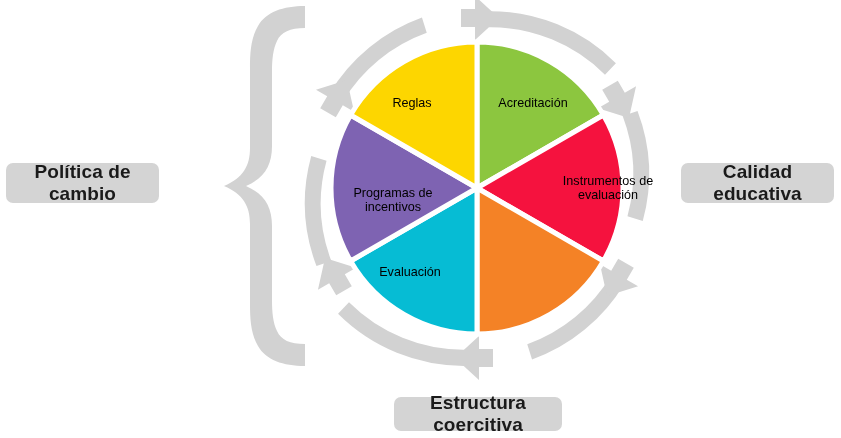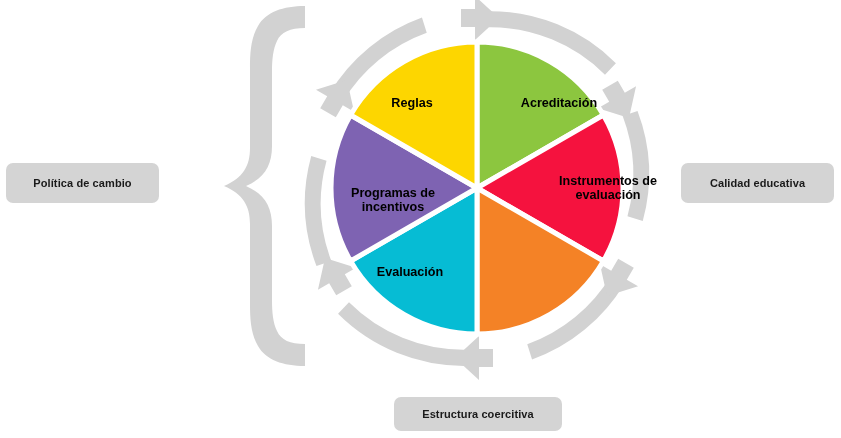--- a/index.html
+++ b/index.html
@@ -34,7 +34,7 @@
   .wedge-label{
     position:absolute;
     color:#000000;
-    font-weight:bold;
+    font-weight:normal;
     font-size:12.6px;
     line-height:14px;
     text-align:center;

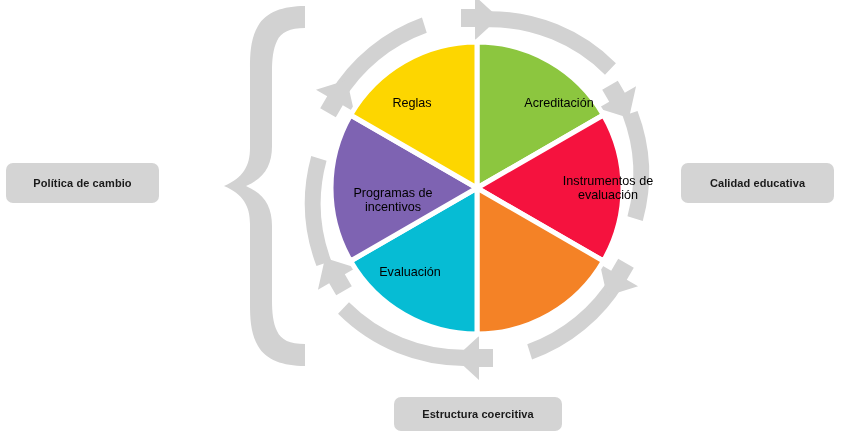--- a/index.html
+++ b/index.html
@@ -132,7 +132,7 @@
     </g>
   </svg>
 
-  <div class="wedge-label" style="left:559px;top:103px;">Acreditación</div>
+  <div class="wedge-label" style="left:533px;top:103px;">Acreditación</div>
 
   <div class="wedge-label" style="left:560px;top:188px;margin-left:48px;">Instrumentos de
 evaluación</div>

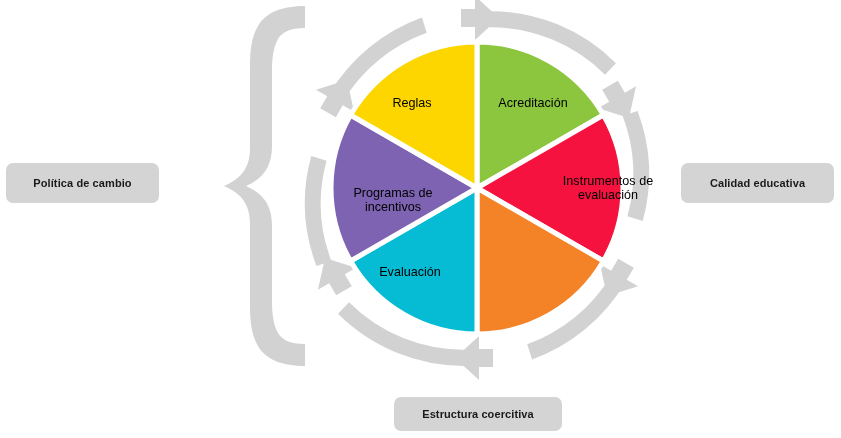--- a/index.html
+++ b/index.html
@@ -22,7 +22,7 @@
     text-align:center;
     color:#1a1a1a;
     font-weight:bold;
-    font-size:11px;
+    font-size:19px;
     letter-spacing:0.1px;
     box-sizing:border-box;
     padding:4px 10px;

